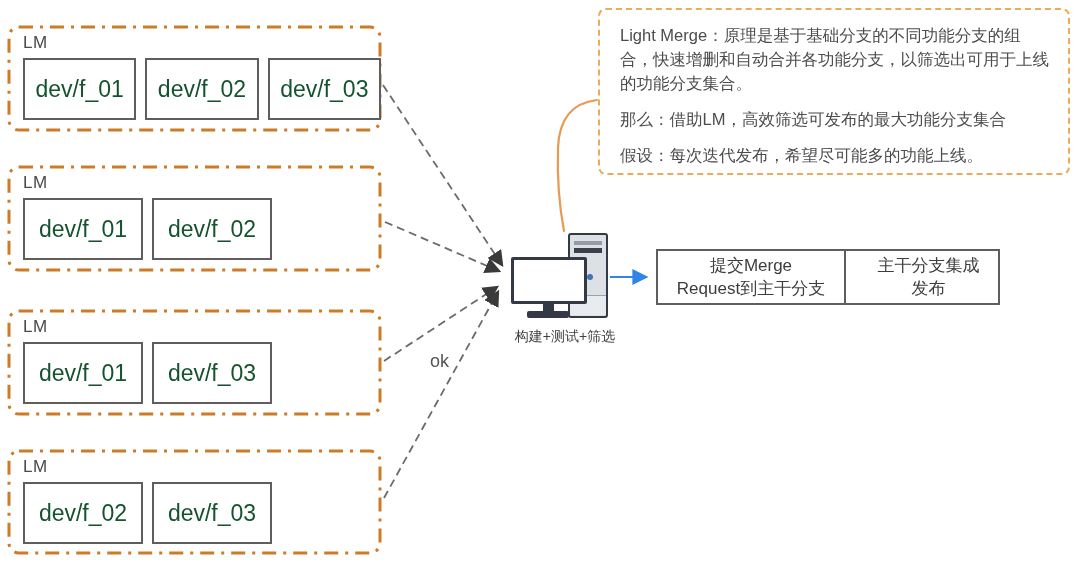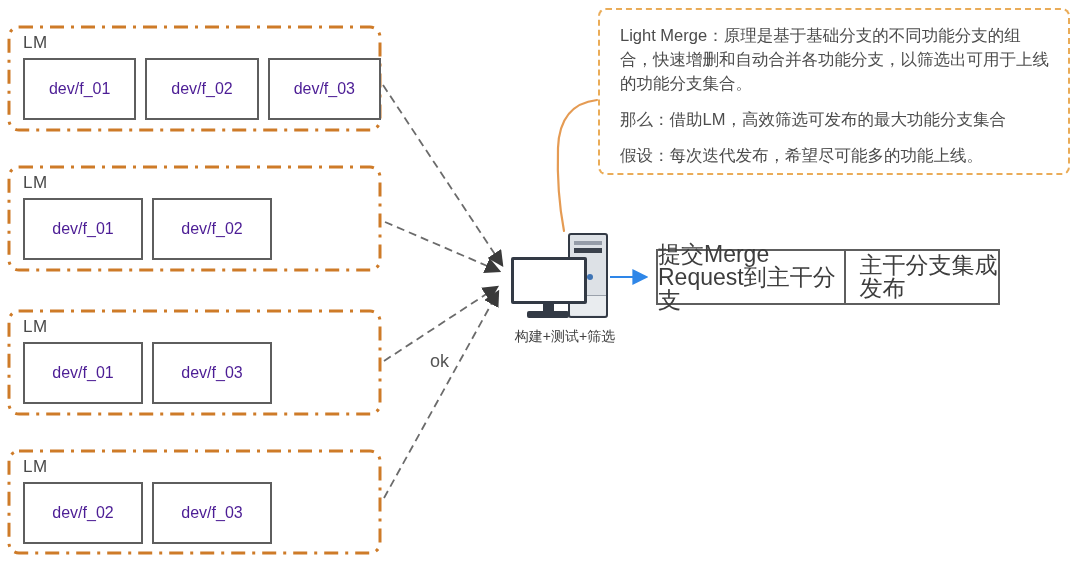--- a/index.html
+++ b/index.html
@@ -27,7 +27,7 @@
   .branch{
     box-sizing:border-box;width:120px;height:62px;border:2px solid var(--box-border);
     background:#fff;display:flex;align-items:center;justify-content:center;
-    font-size:16px;color:#4c1d95;white-space:nowrap;
+    font-size:23px;color:#14532d;white-space:nowrap;
   }
   
   .annotation{

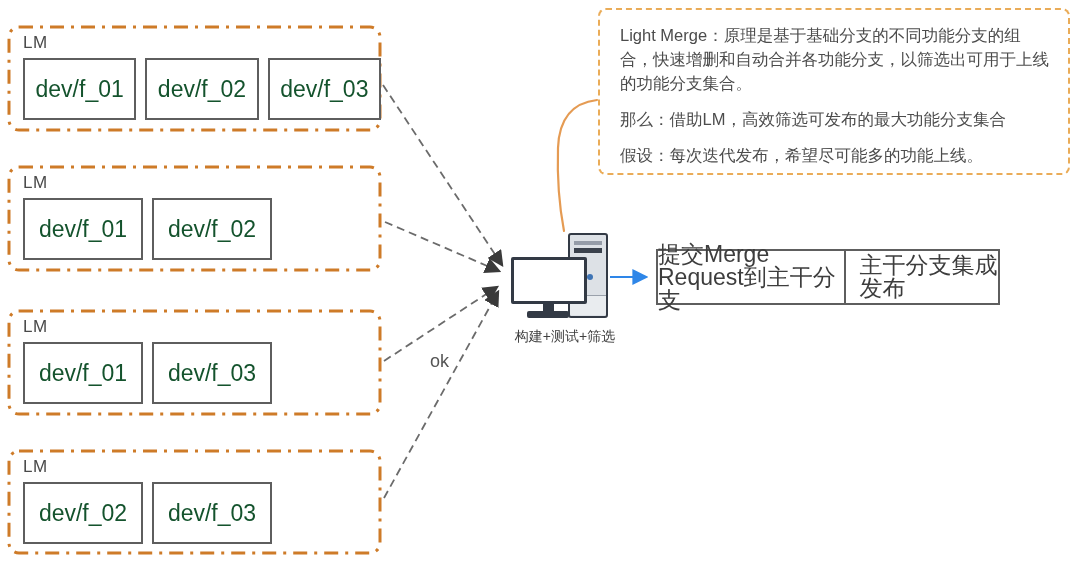--- a/index.html
+++ b/index.html
@@ -59,8 +59,8 @@
   
   .step{
     box-sizing:border-box;border:2px solid var(--box-border);background:#fff;
-    display:flex;align-items:center;justify-content:center;text-align:left;
-    font-size:23px;line-height:23px;color:#3d3d3d;white-space:pre-line;
+    display:flex;align-items:center;justify-content:center;text-align:center;
+    font-size:17px;line-height:23px;color:#3d3d3d;white-space:pre-line;
   }
   .step1{left:656px;top:249px;width:190px;height:56px;}
   .step2{left:844px;top:249px;width:156px;height:56px;padding-left:13px;}

